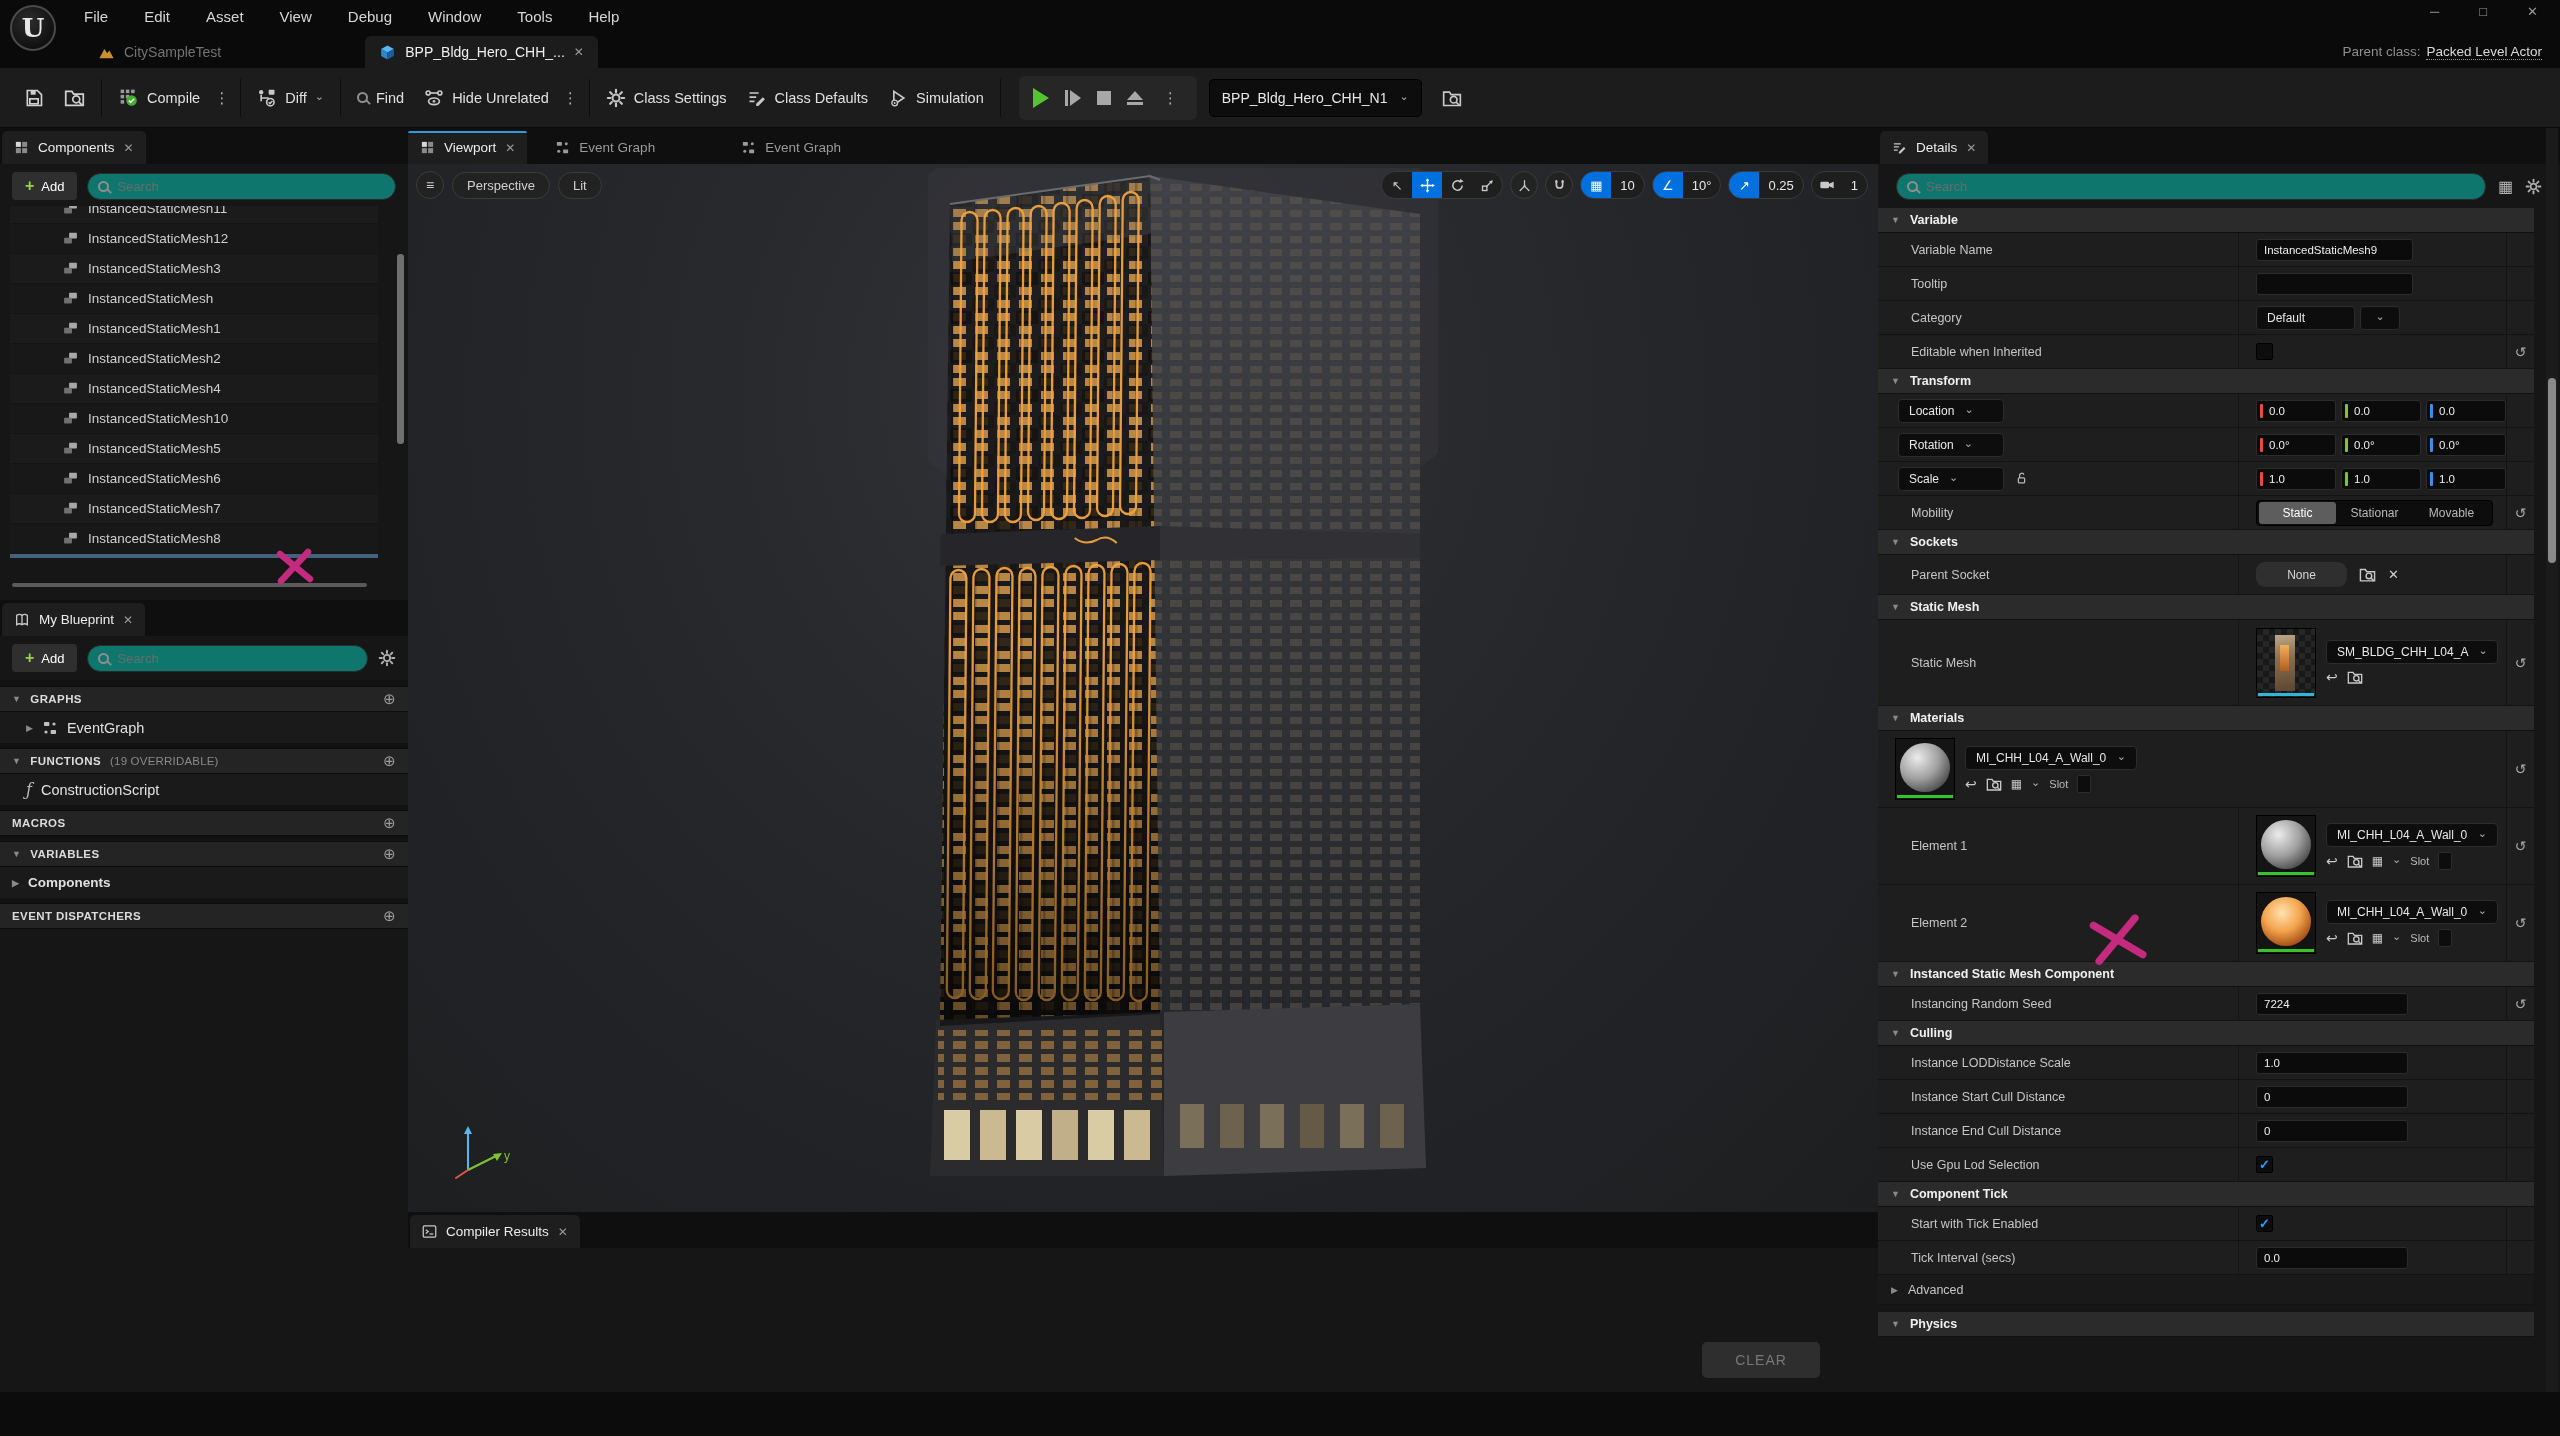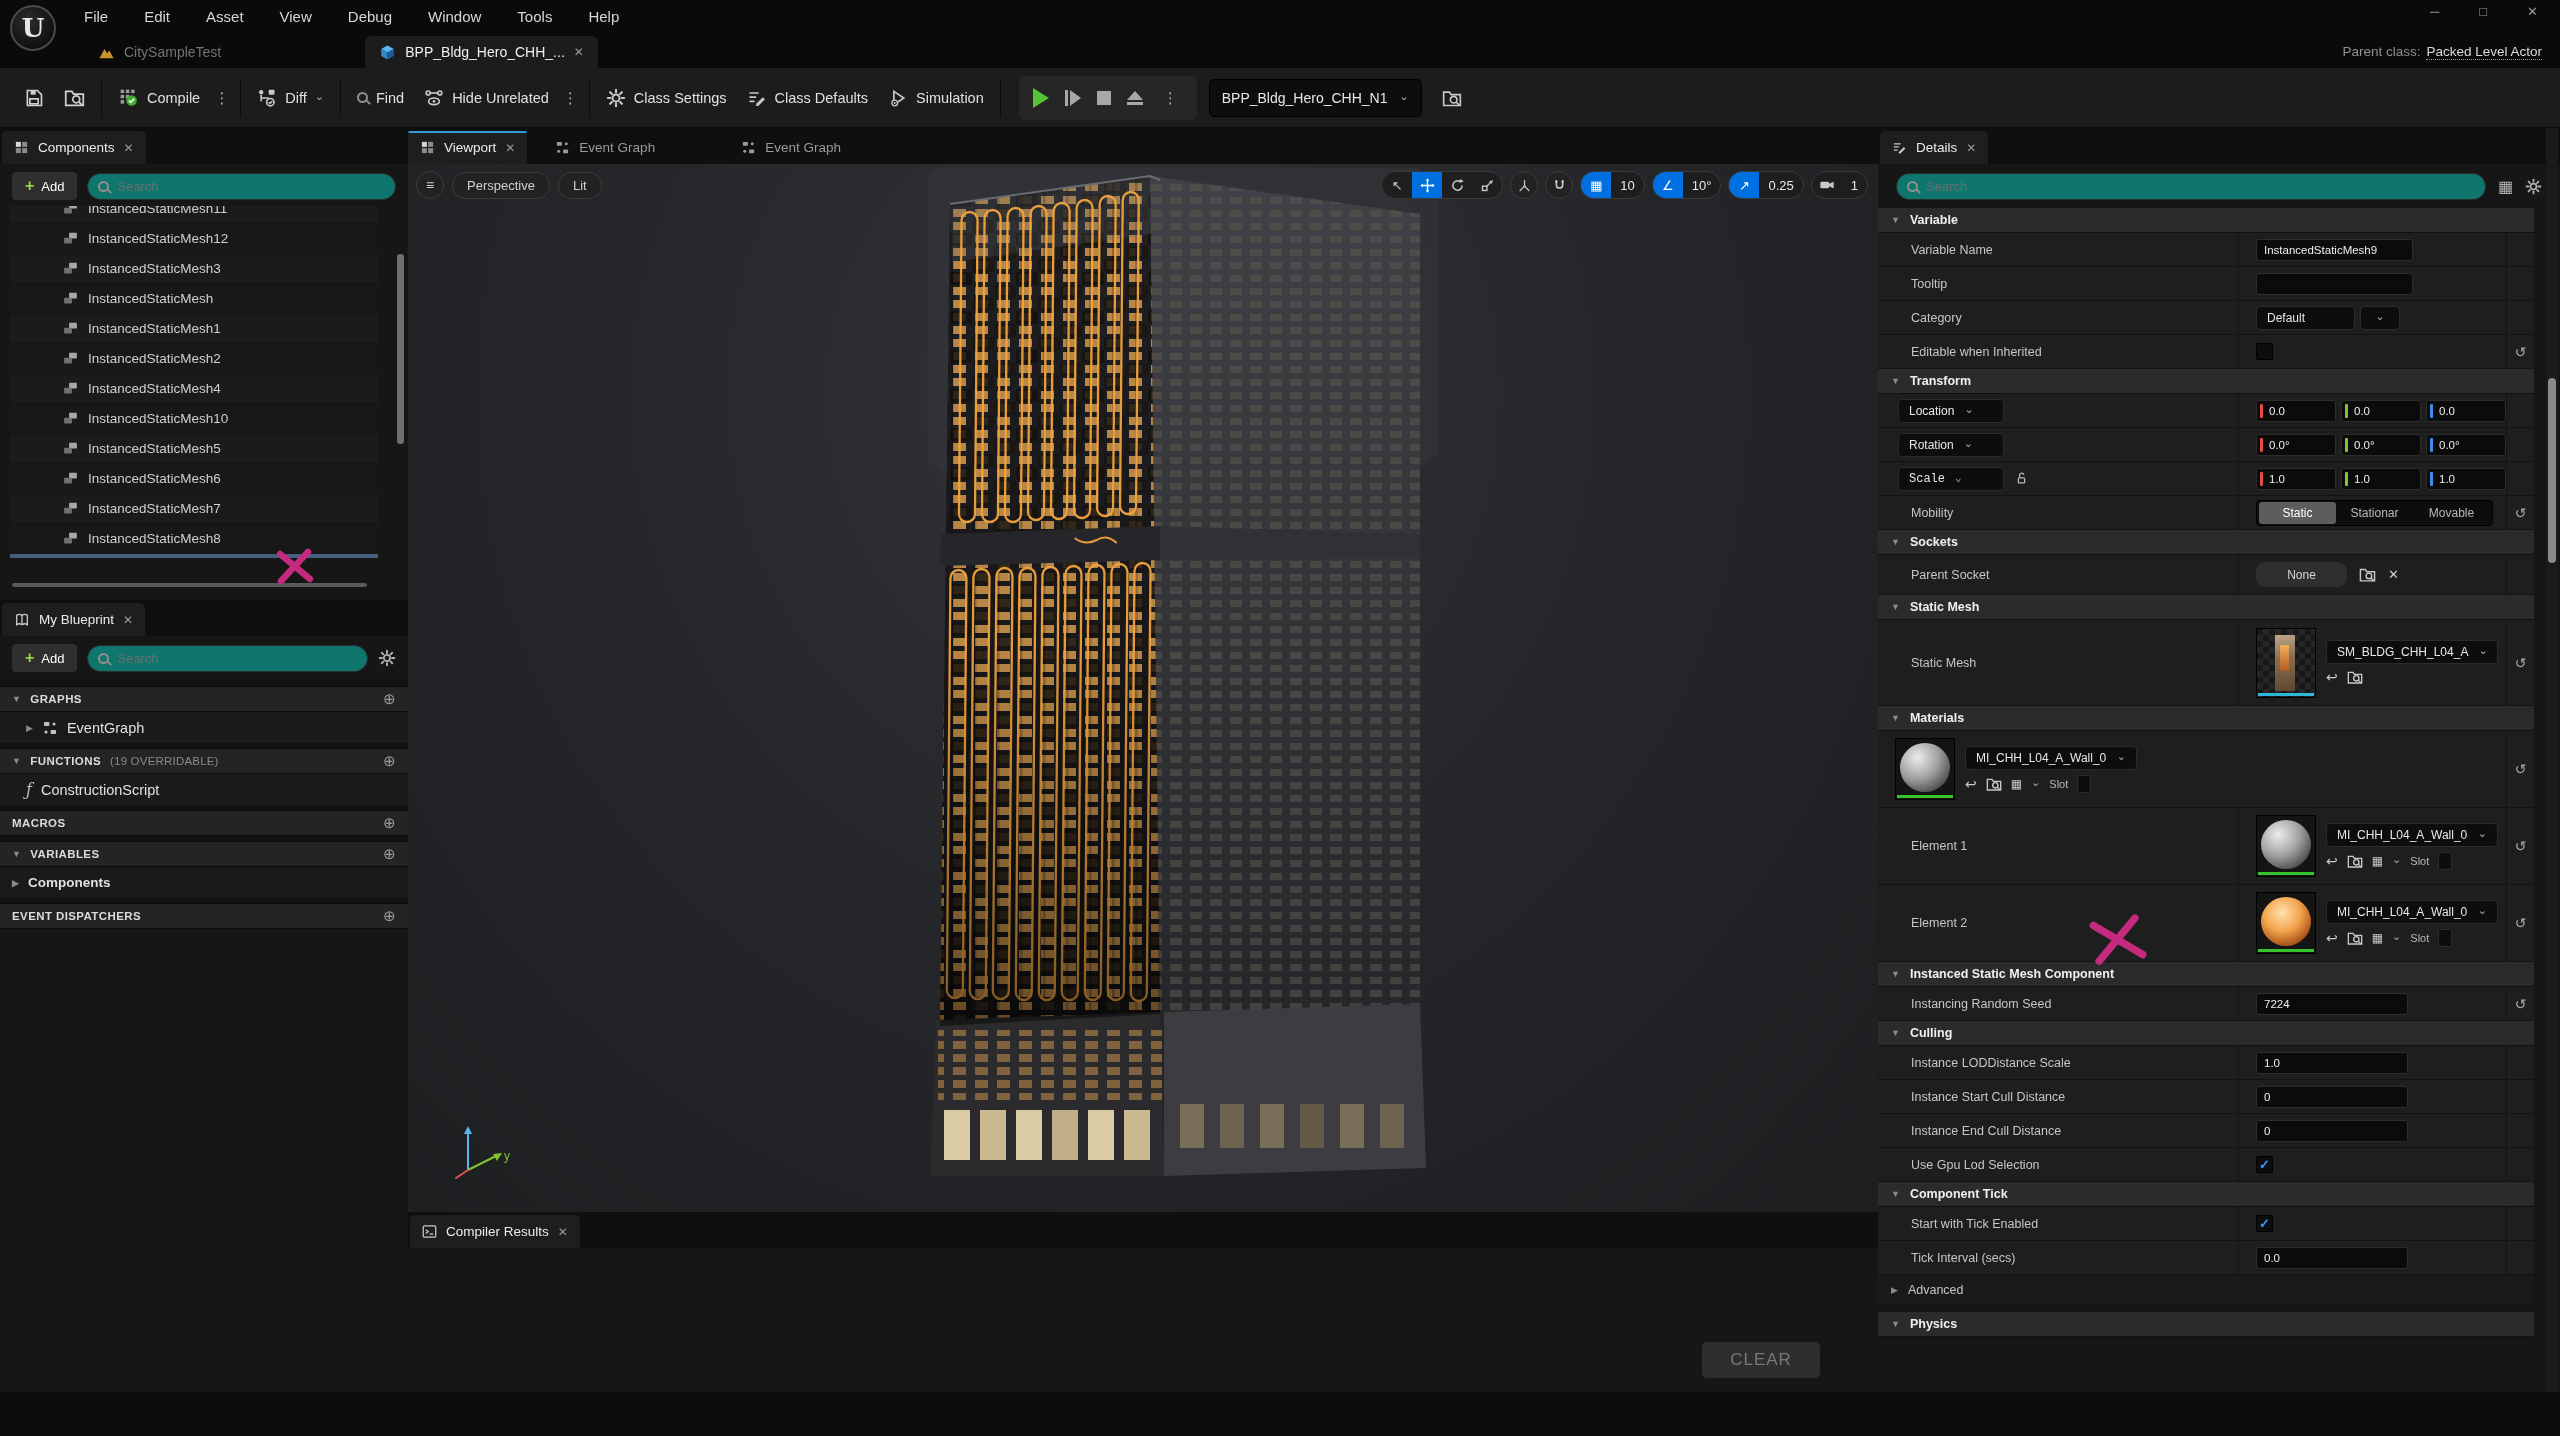--- a/index.html
+++ b/index.html
@@ -908,7 +908,7 @@
     <div class="dreset"></div>
   </div>
   <div class="drow">
-    <div class="dlabel" style="padding-left:20px; gap:10px;font-family:Liberation Mono, monospace;">
+    <div class="dlabel" style="padding-left:20px; gap:10px;">
       <div class="ddbtn" style="width:106px">
           <span>Scale</span>
           <span class="chev">⌄</span>

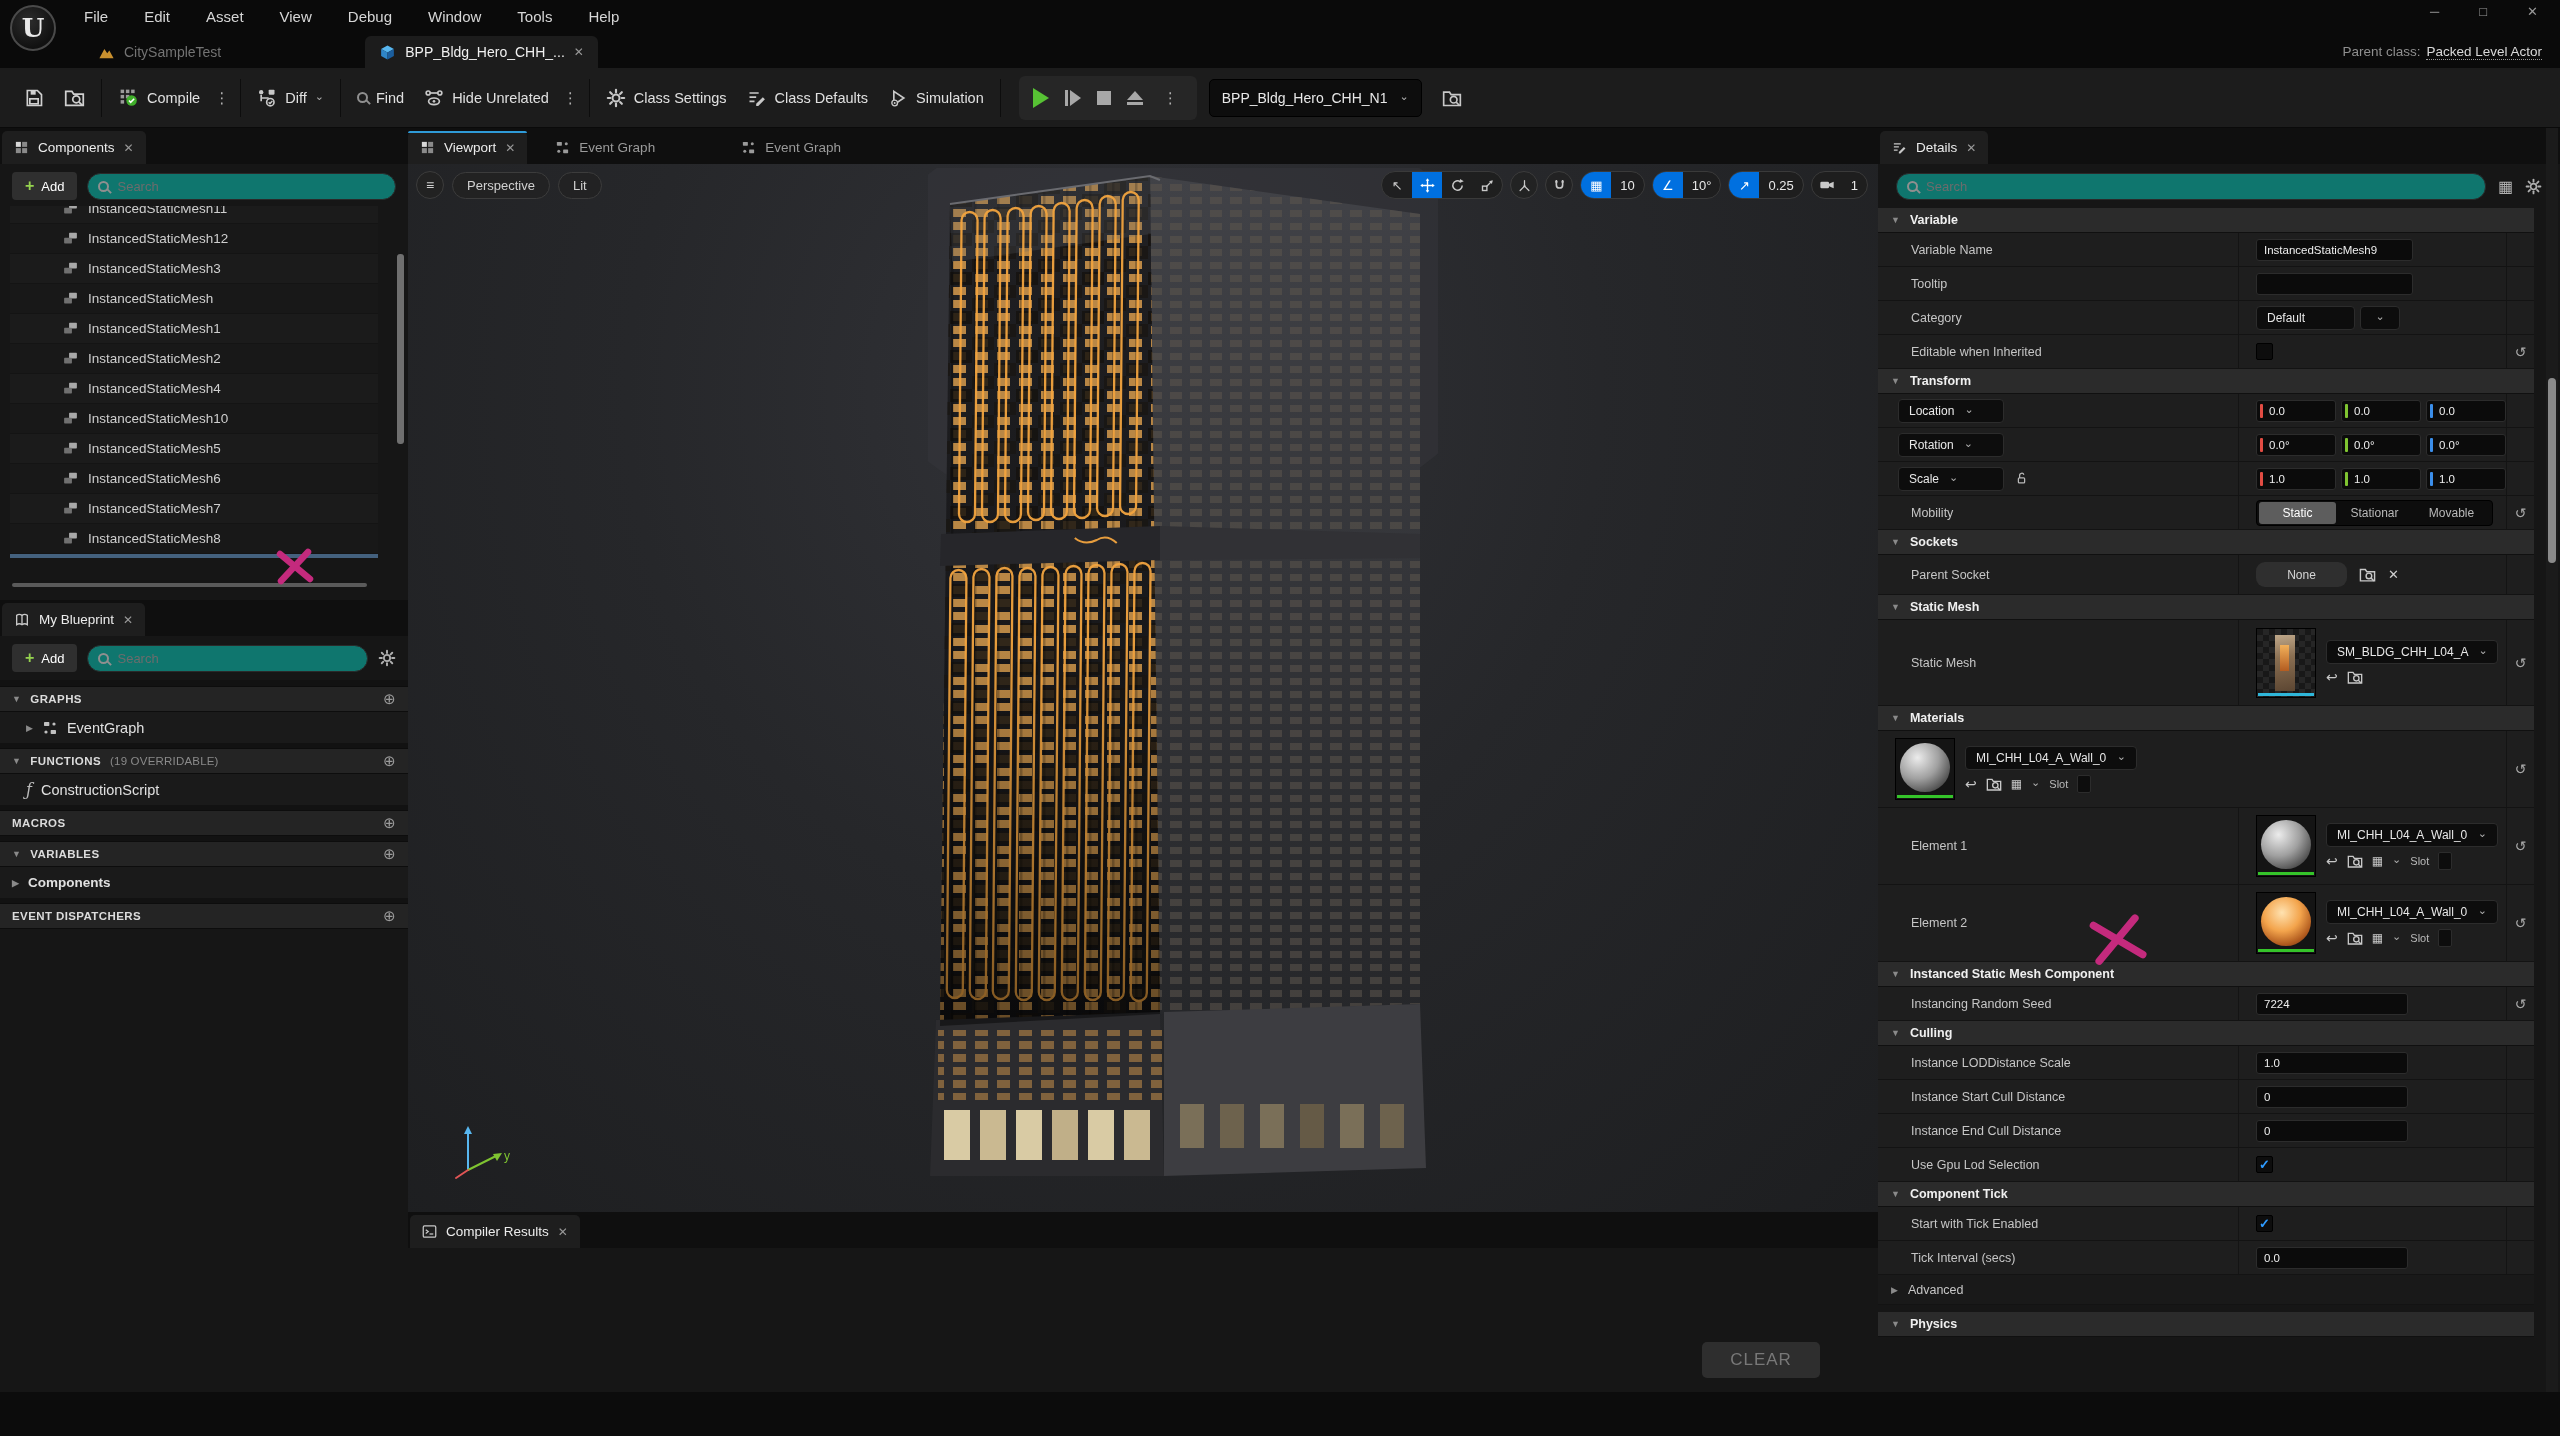--- a/index.html
+++ b/index.html
@@ -86,7 +86,7 @@
   .tcell.on { background:#0070e0; color:#fff; }
   .tval { padding:0 9px; font-size:13px; color:#e8e8e8; }
   #compiler { position:absolute; left:0; top:1084px; width:1470px; height:180px; background:#161616; }
-  #clearbtn { position:absolute; right:58px; bottom:14px; width:118px; height:36px; background:#2e2e2e; border-radius:5px; display:flex; align-items:center; justify-content:center; color:#787878; font-size:17px; letter-spacing:1px; }
+  #clearbtn { position:absolute; right:58px; bottom:14px; width:118px; height:36px; background:#2e2e2e; border-radius:5px; display:flex; align-items:center; justify-content:center; color:#787878; font-size:14px; letter-spacing:1px; }
 
   
   #details { left:1878px; top:128px; width:682px; height:1264px; }

